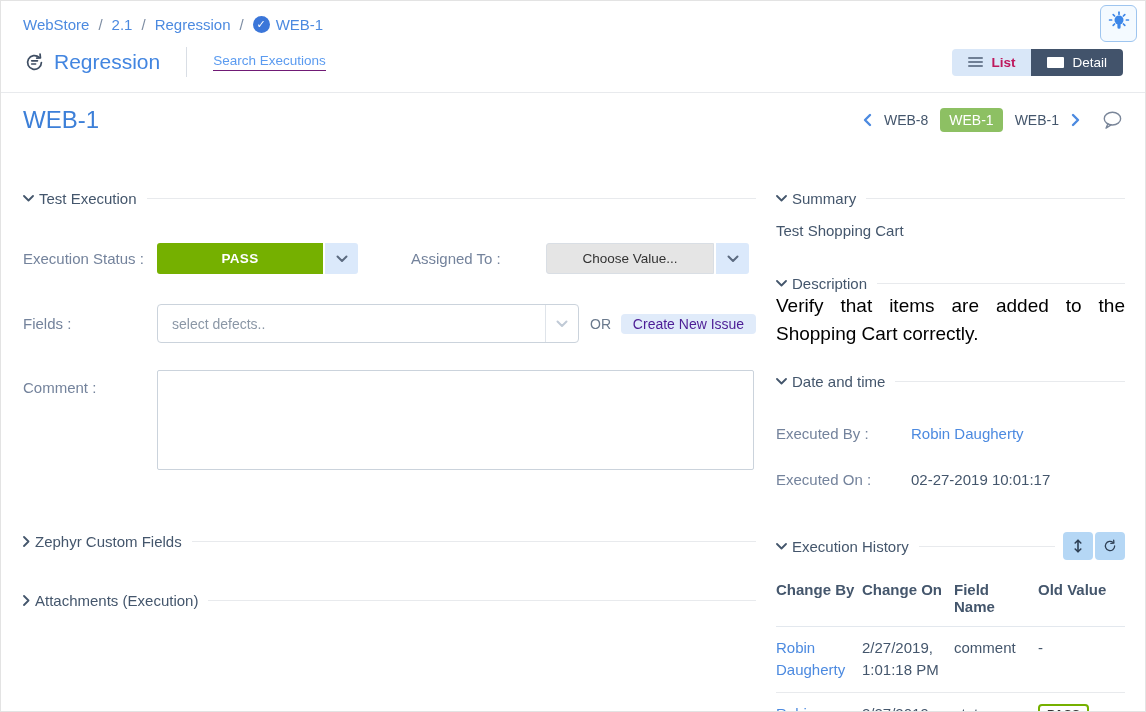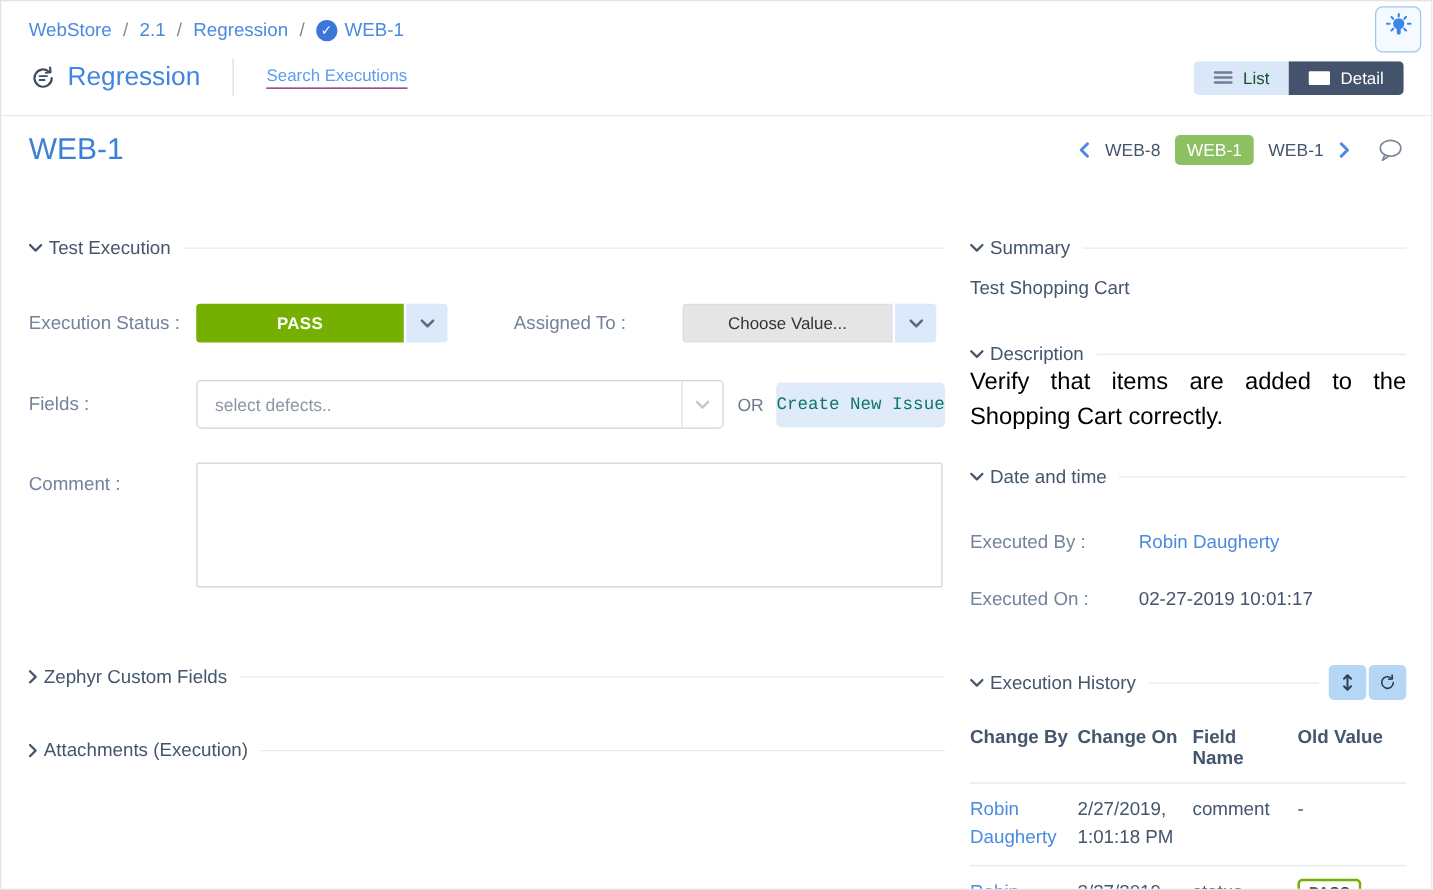--- a/index.html
+++ b/index.html
@@ -23,7 +23,7 @@
   .search-link { font-size:13.5px; color:#5b9bf0; border-bottom:1px solid #701a75; padding-bottom:2px; cursor:pointer; }
   .toggle-group { margin-left:auto; display:flex; border-radius:4px; overflow:hidden; }
   .toggle-btn { display:flex; align-items:center; gap:8px; height:27px; padding:0 16px; font-size:13.5px; cursor:pointer; }
-  .toggle-list { background:#d9e7f8; color:#14532d; }
+  .toggle-list { background:#d9e7f8; color:#be185d;font-weight:bold; }
   .toggle-detail { background:#42536b; color:#fff; }
   .list-icon { display:inline-flex; flex-direction:column; gap:2px; }
   .list-icon span { width:15px; height:2px; background:#6f7f95; border-radius:1px; }

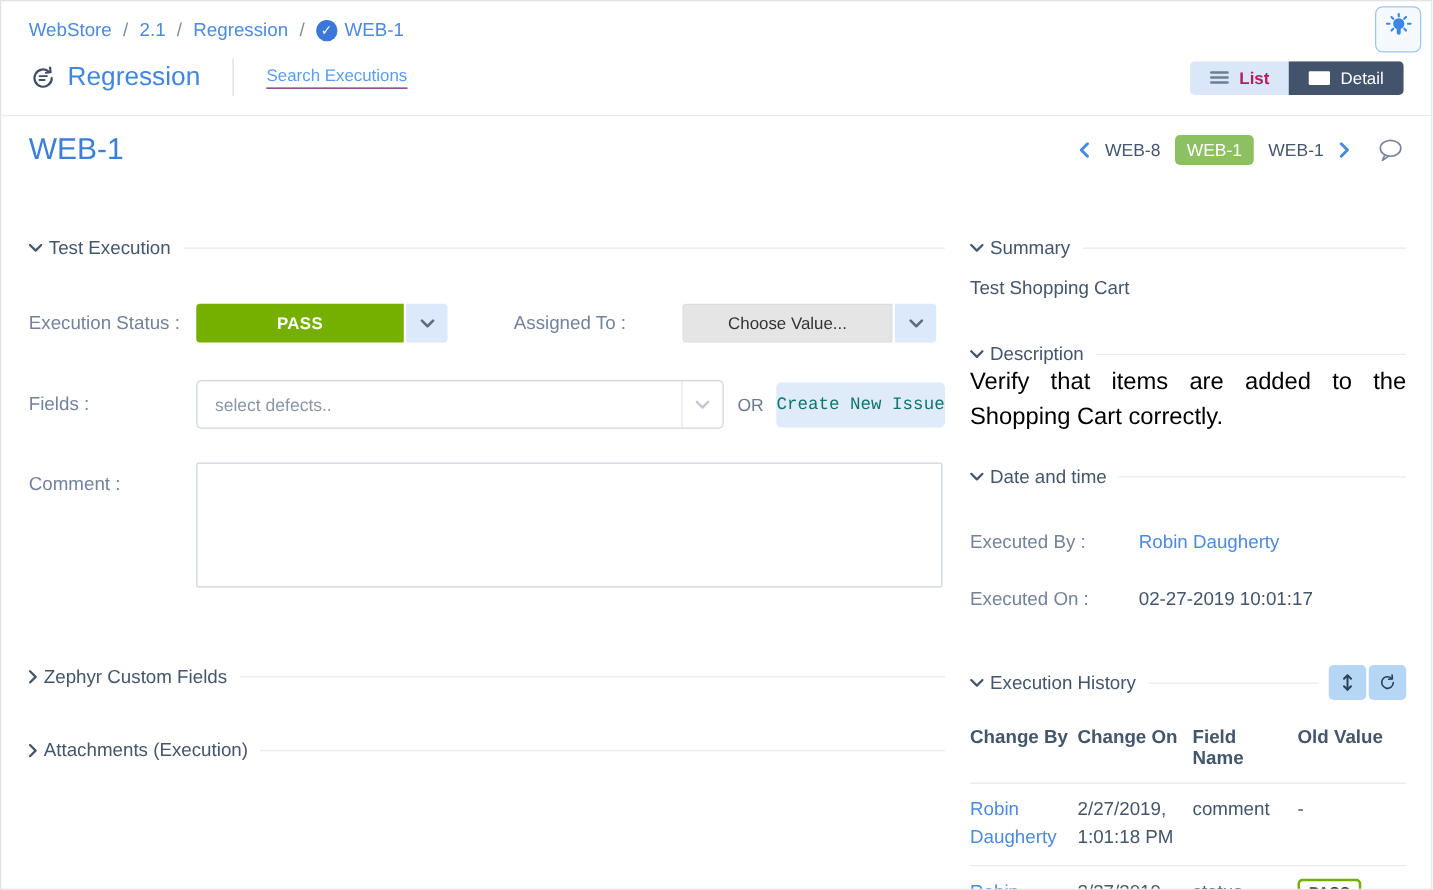--- a/index.html
+++ b/index.html
@@ -64,7 +64,7 @@
   .defects-placeholder { font-size:14px; color:#8b97a6; margin-left:14px; }
   .defects-caret { position:absolute; right:0; top:0; width:33px; height:100%; border-left:1px solid #dfe4ea; display:flex; align-items:center; justify-content:center; }
   .or-label { font-size:14px; color:#6b7a8d; margin-left:11px; width:22px; }
-  .create-issue-btn { margin-left:9px; width:135px; height:36px; background:#e0ebfa; border:none; border-radius:4px; font-size:14px; color:#0f766e; cursor:pointer; font-family:Liberation Mono, monospace; }
+  .create-issue-btn { margin-left:9px; width:135px; height:20px; background:#e0ebfa; border:none; border-radius:4px; font-size:14px; color:#4c1d95; cursor:pointer; font-family:Liberation Sans, sans-serif; }
 
   .comment-textarea { width:597px; height:100px; border:1px solid #cbd3dc; border-radius:2px; resize:none; font-family:inherit; font-size:14px; padding:8px; color:#44566c; }
 

